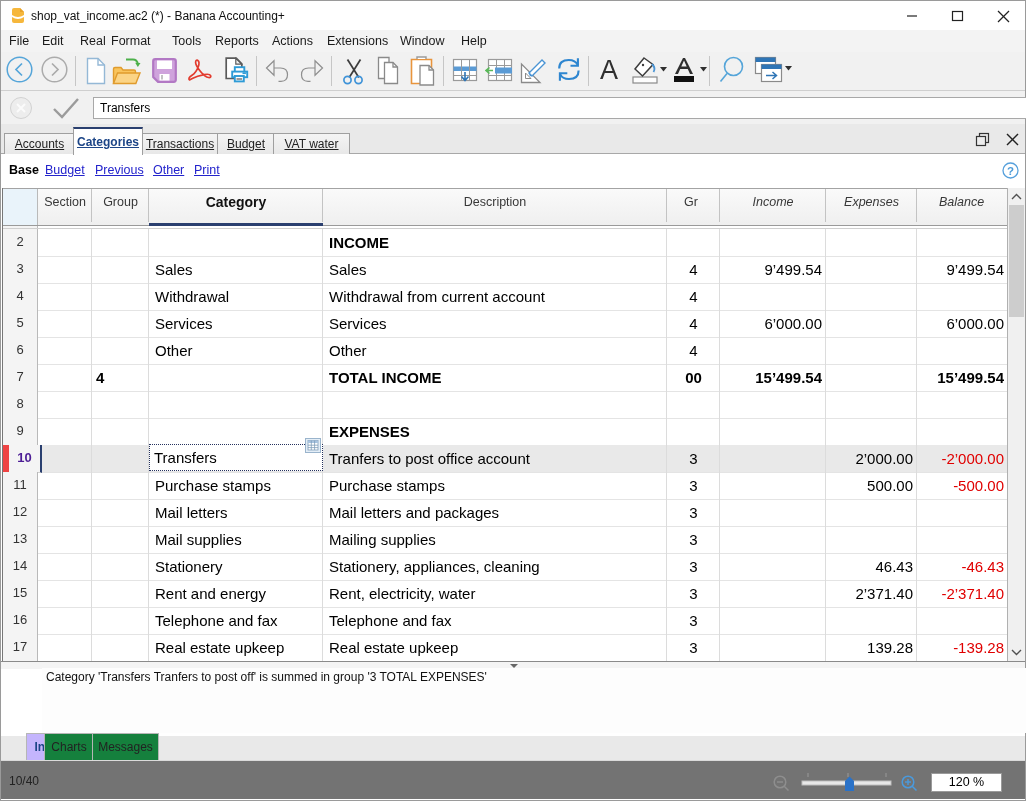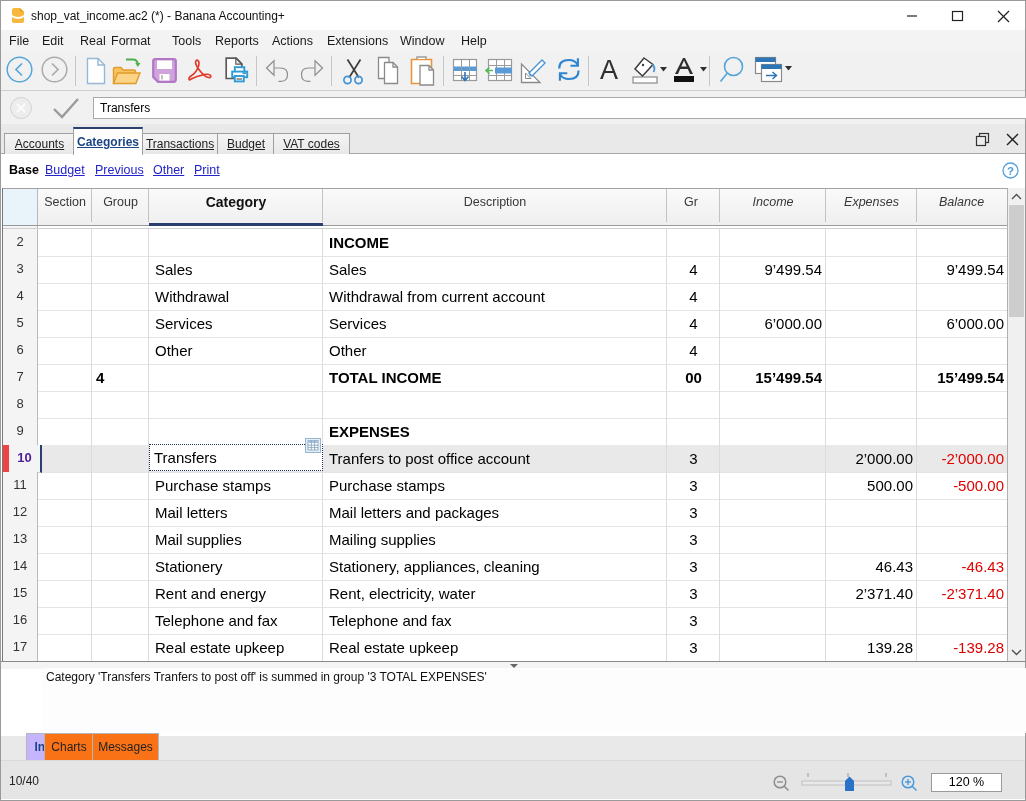--- a/index.html
+++ b/index.html
@@ -257,7 +257,7 @@
   <div class="tab active" style="left:72px;width:68px">Categories</div>
   <div class="tab" style="left:140px;width:76px">Transactions</div>
   <div class="tab" style="left:216px;width:56px">Budget</div>
-  <div class="tab" style="left:272px;width:75px">VAT codes</div>
+  <div class="tab" style="left:272px;width:75px">VAT water</div>
   <svg class="abs" style="left:973px;top:8px" width="50" height="18" viewBox="0 0 50 18">
     <rect x="5.5" y="1.5" width="9" height="9" fill="none" stroke="#333" stroke-width="1.2"></rect>
     <rect x="2.5" y="4.5" width="9" height="9" fill="#ececec" stroke="#333" stroke-width="1.2"></rect>

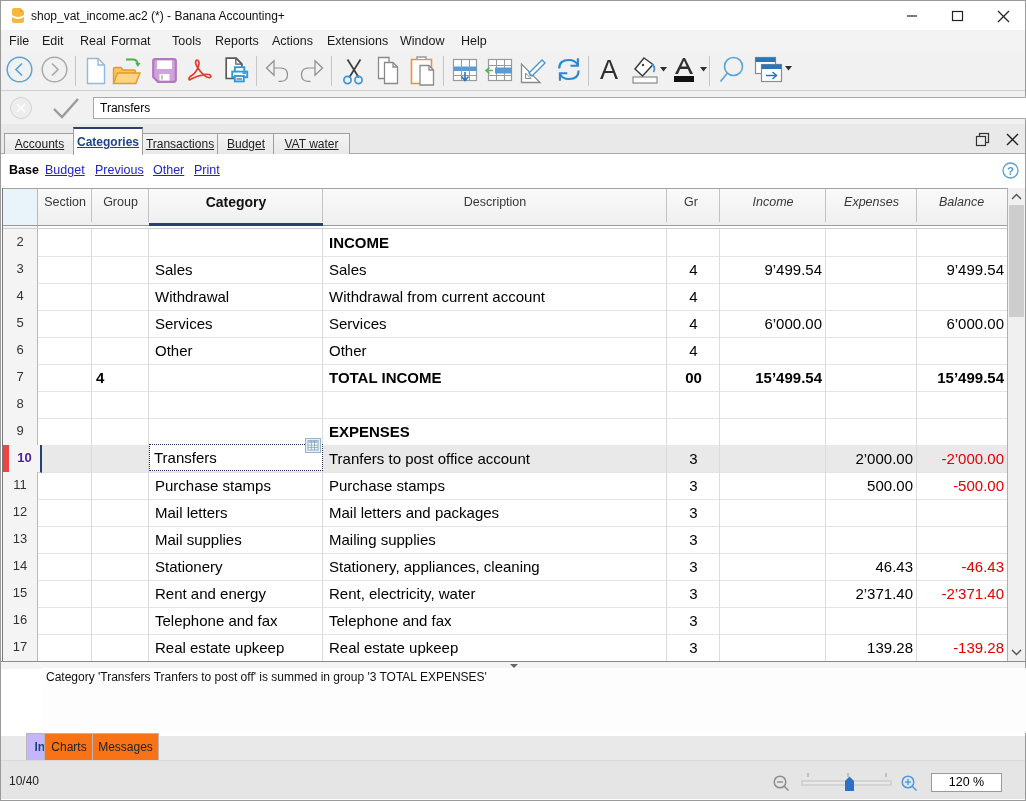--- a/index.html
+++ b/index.html
@@ -62,7 +62,7 @@
 #infopanel{left:1px;top:668px;width:1024px;height:65px;background:#fdfdfd;margin-left:41px;}
 #btabs{left:1px;top:733px;width:1024px;height:27px;}
 .btab{position:absolute;top:0;height:26px;line-height:26px;font-size:12px;color:#222;
-  background:#f97316;border:1px solid #b6b6b6;text-align:center;}
+  background:#15803d;border:1px solid #b6b6b6;text-align:center;}
 .btab.active{color:#1c4587;font-weight:bold;border-bottom:3px solid #2a3f6f;background:#c4b5fd;margin-left:22px;}
 #statusbar{left:1px;top:760px;width:1024px;height:39px;background:#e5e5e5;border-top:1px solid #dadada;box-sizing:border-box;}
 </style>

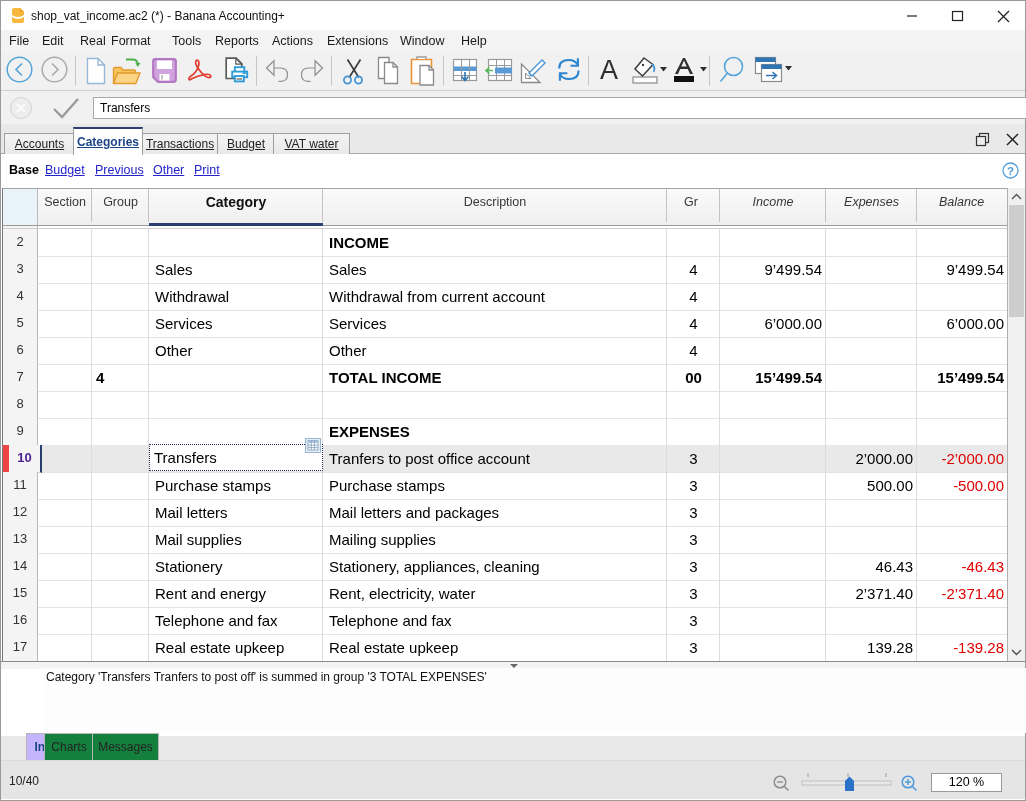--- a/index.html
+++ b/index.html
@@ -64,7 +64,7 @@
 .btab{position:absolute;top:0;height:26px;line-height:26px;font-size:12px;color:#222;
   background:#15803d;border:1px solid #b6b6b6;text-align:center;}
 .btab.active{color:#1c4587;font-weight:bold;border-bottom:3px solid #2a3f6f;background:#c4b5fd;margin-left:22px;}
-#statusbar{left:1px;top:760px;width:1024px;height:39px;background:#e5e5e5;border-top:1px solid #dadada;box-sizing:border-box;}
+#statusbar{left:1px;top:760px;width:1024px;height:39px;background:#737373;border-top:1px solid #dadada;box-sizing:border-box;}
 </style>
 </head>
 <body>

